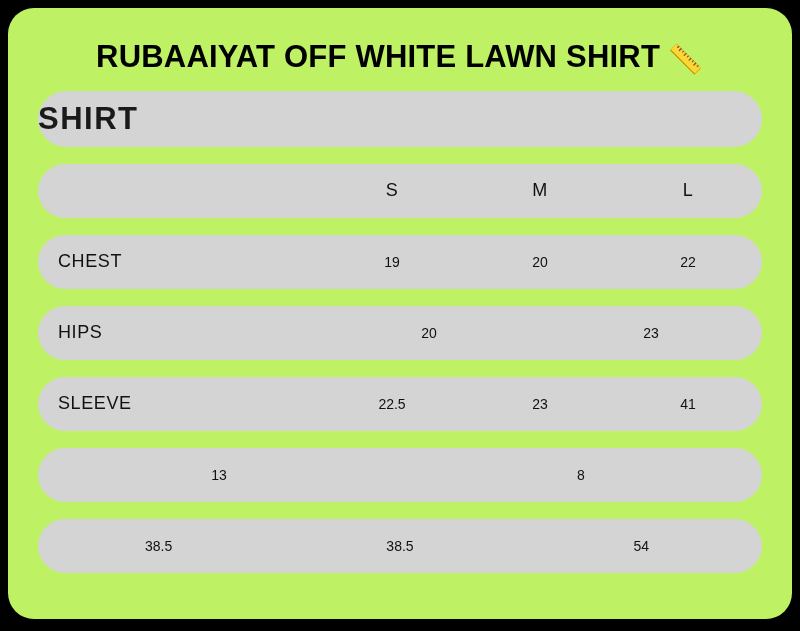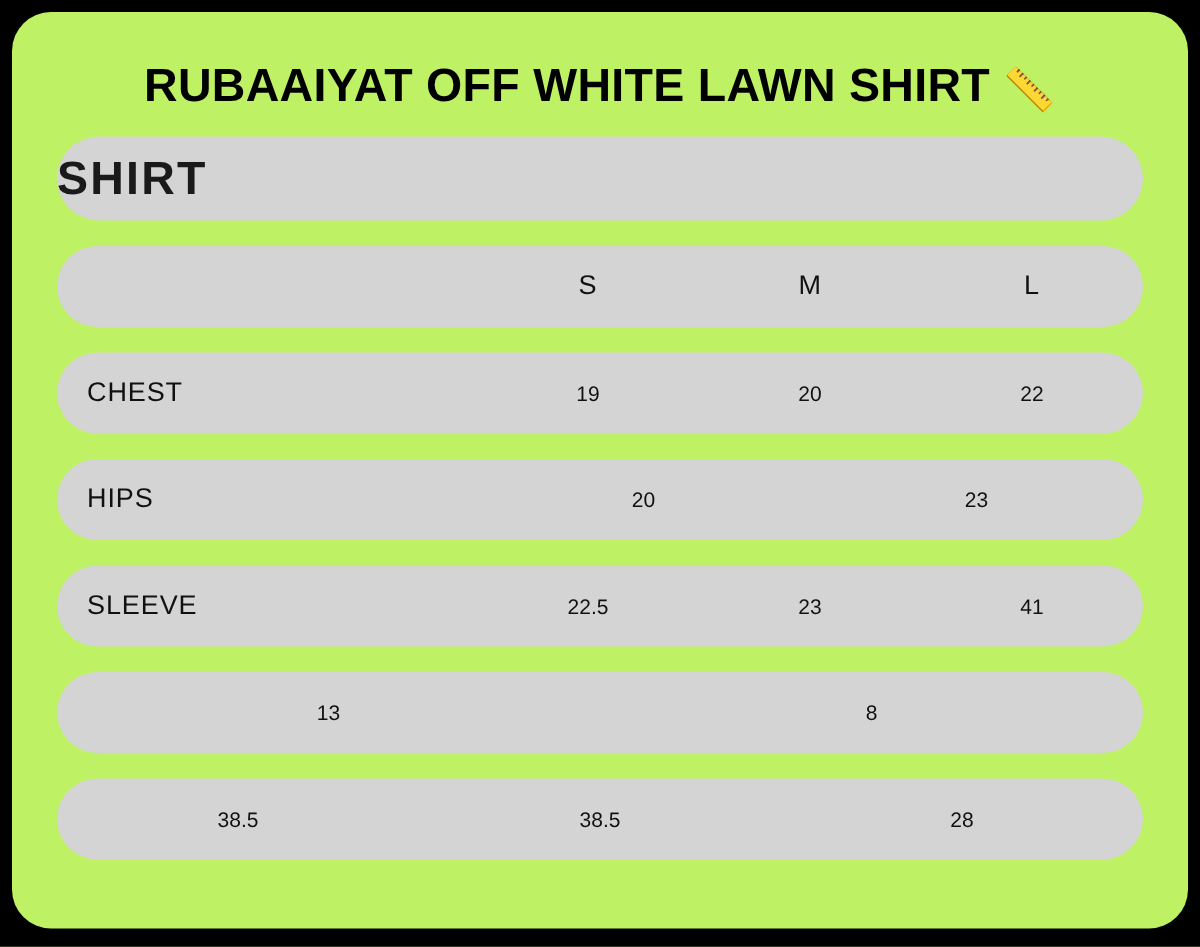--- a/index.html
+++ b/index.html
@@ -129,7 +129,7 @@
   <div class="row">
     <div class="cell-val">38.5</div>
     <div class="cell-val">38.5</div>
-    <div class="cell-val">28</div>
+    <div class="cell-val">54</div>
   </div>
 
 </div>

